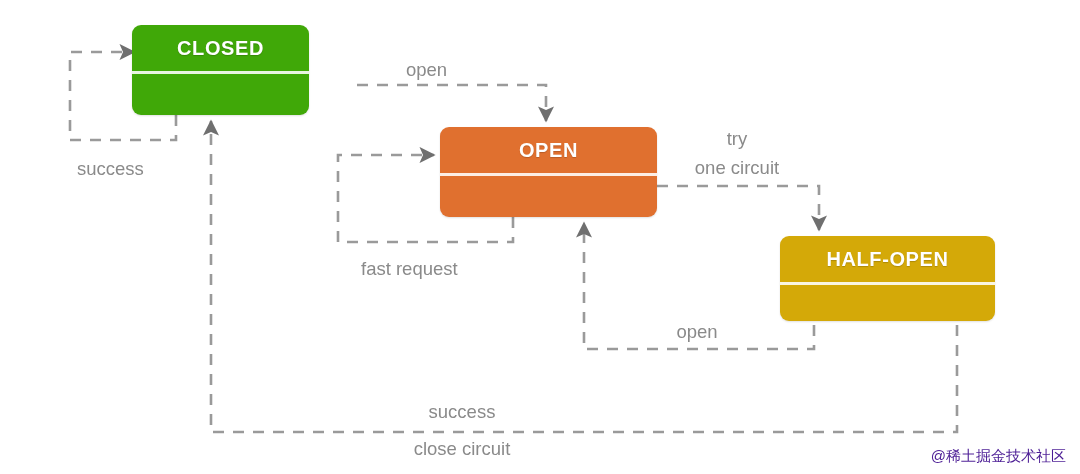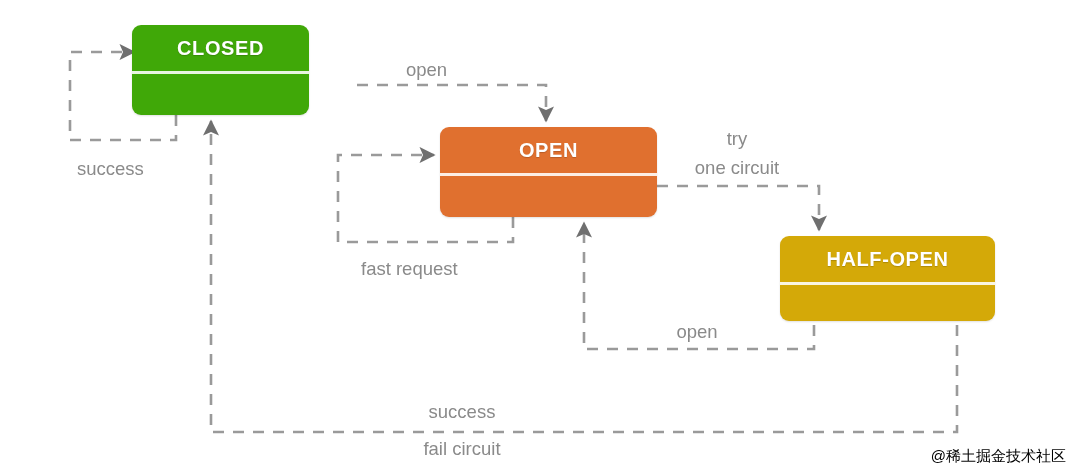--- a/index.html
+++ b/index.html
@@ -147,7 +147,7 @@
 
   <div class="edge-label centered" style="left:462px; top:401px;">success</div>
 
-  <div class="edge-label centered" style="left:462px; top:438px;">fail circuit</div>
+  <div class="edge-label centered" style="left:462px; top:438px;">close circuit</div>
 
   <div class="watermark">@稀土掘金技术社区</div>
 

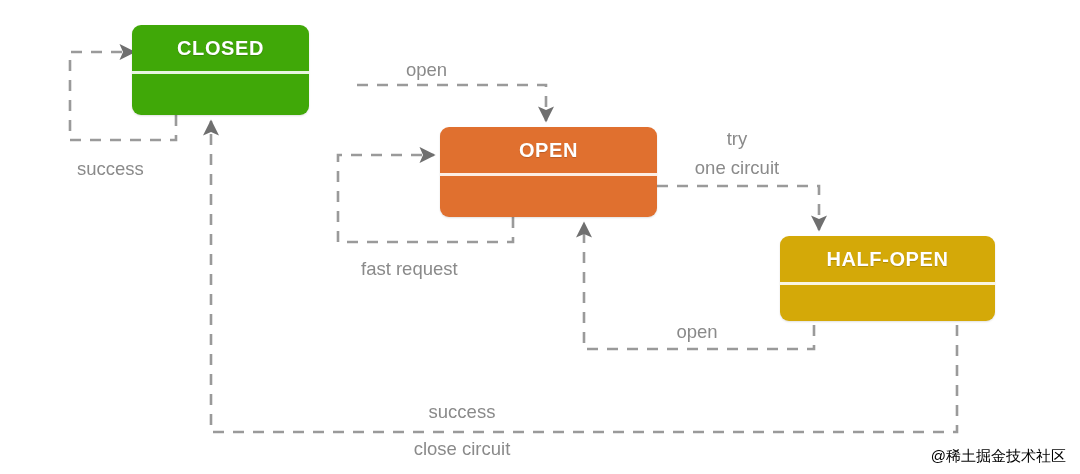--- a/index.html
+++ b/index.html
@@ -75,7 +75,7 @@
     position: absolute;
     right: 14px;
     bottom: 8px;
-    color: #000000;
+    color: #4c1d95;
     font-size: 15px;
     white-space: nowrap;
   }

